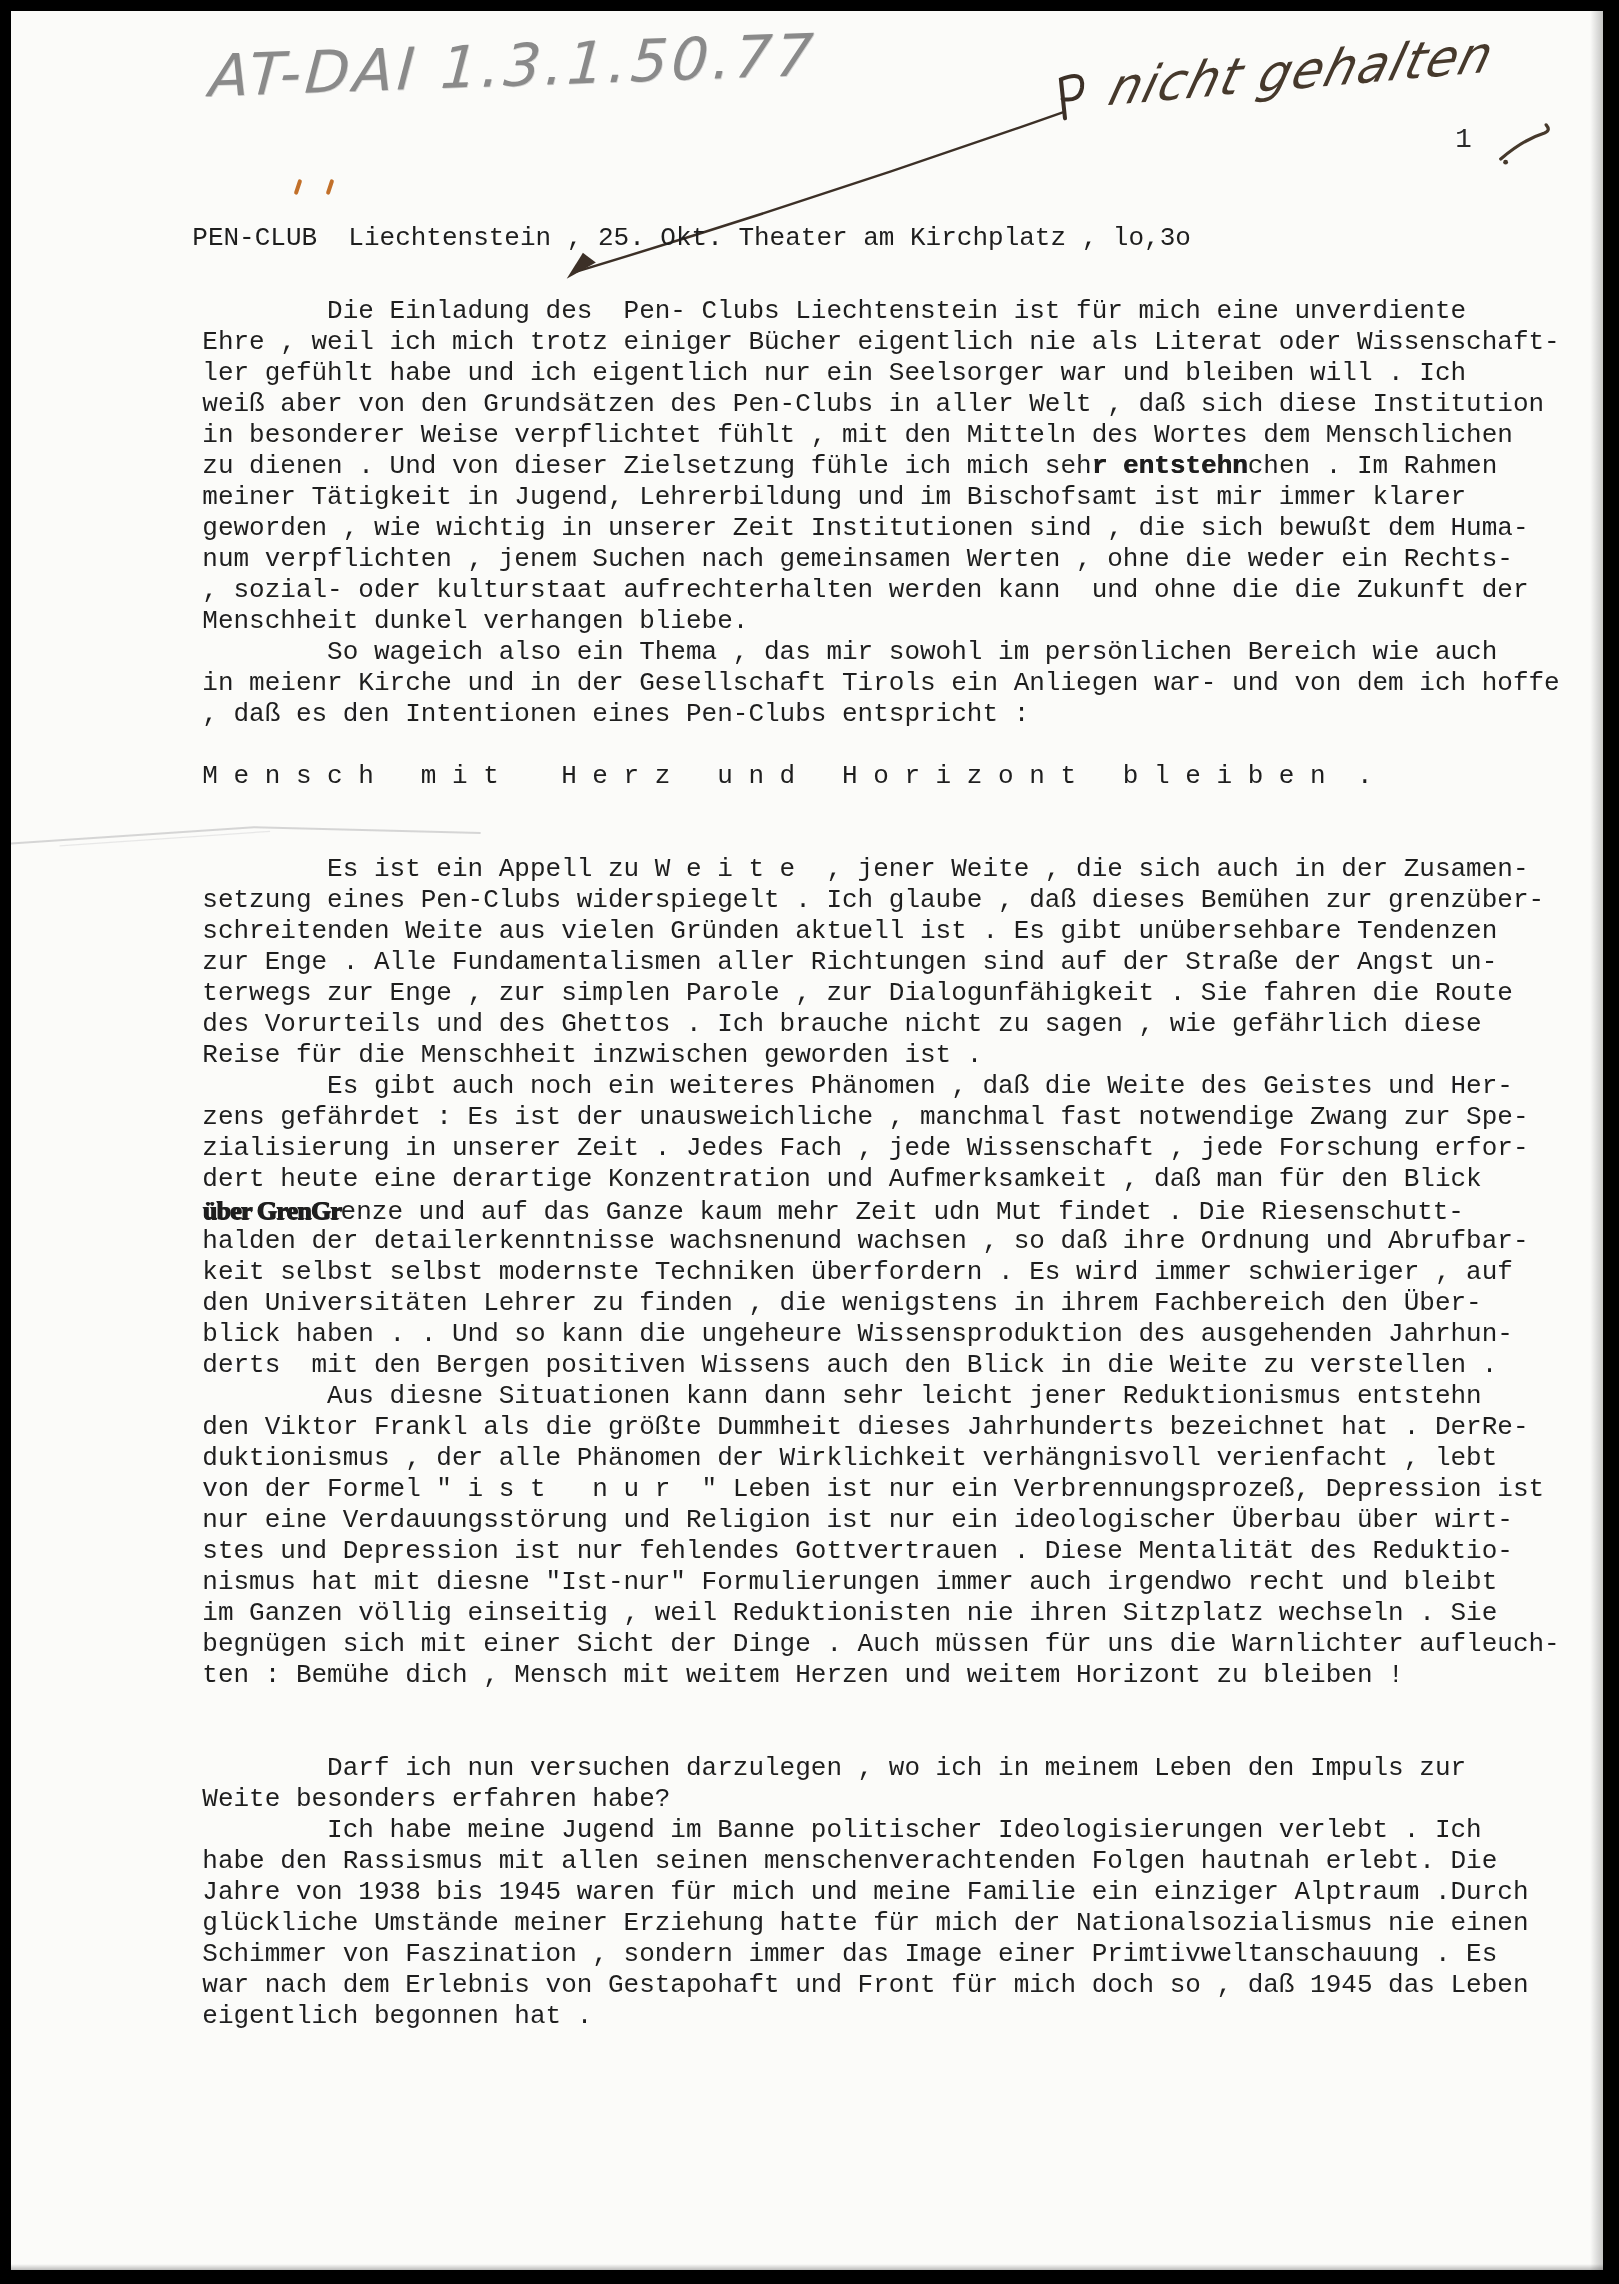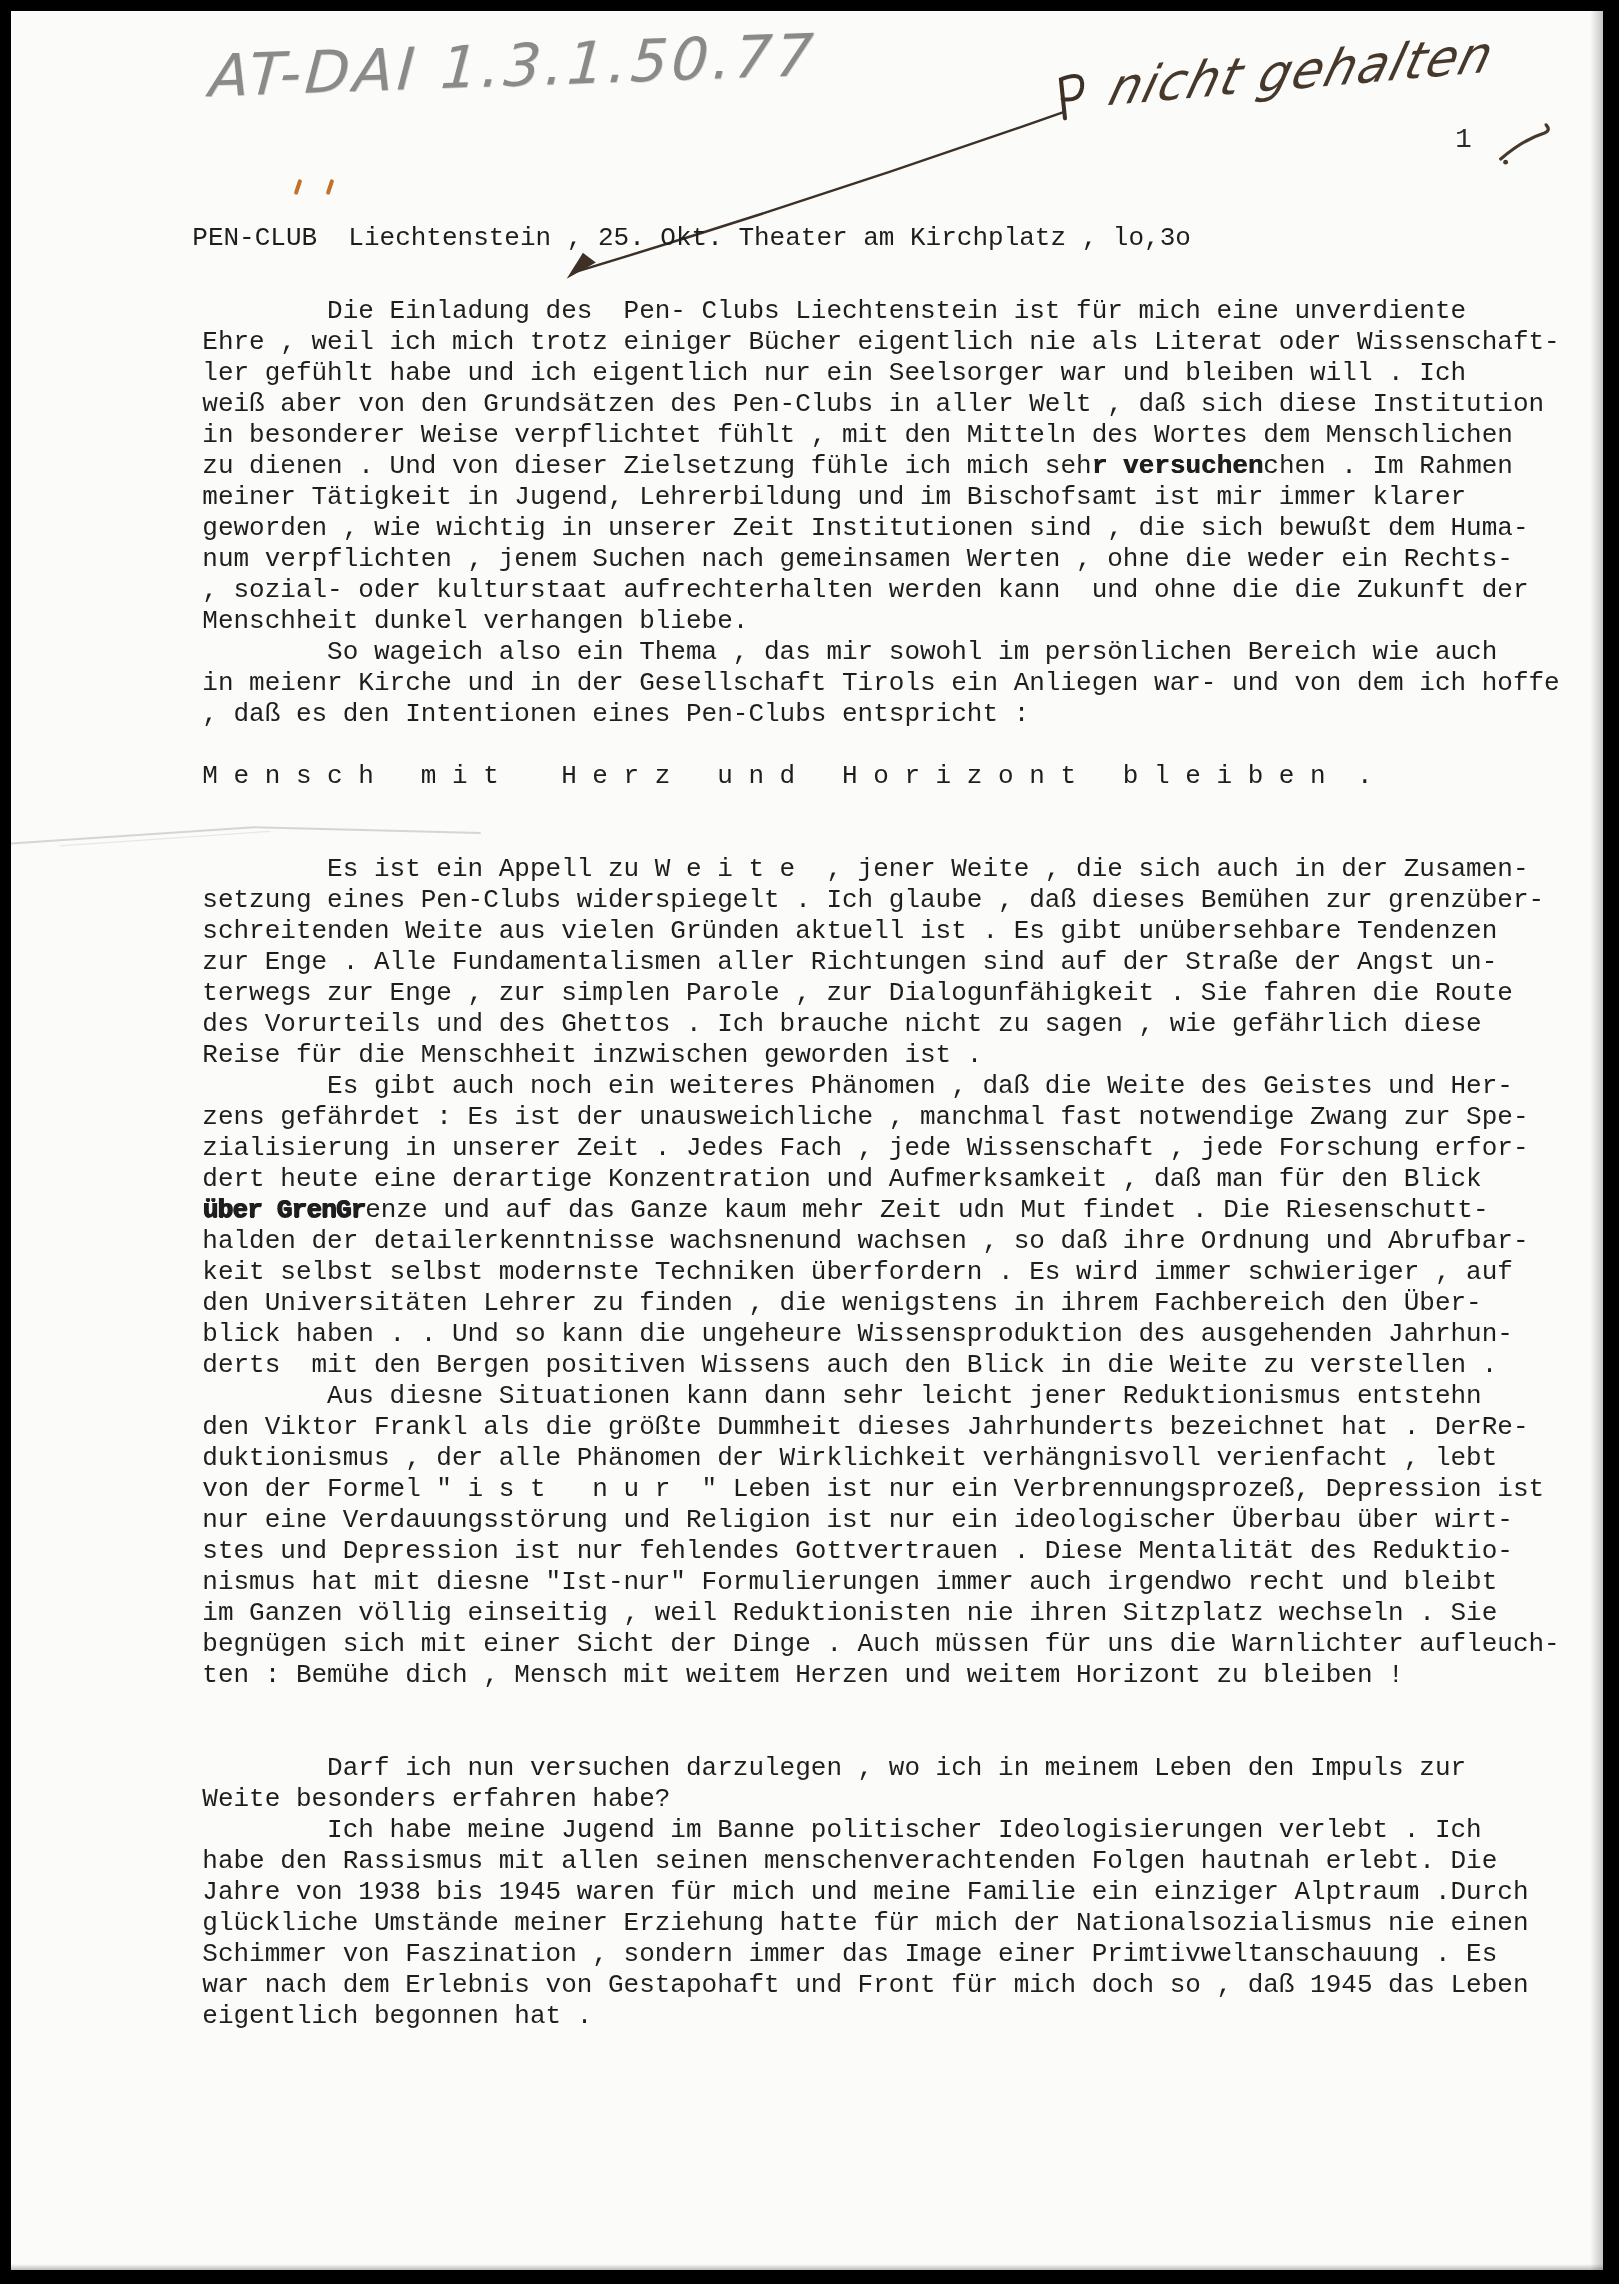--- a/index.html
+++ b/index.html
@@ -101,7 +101,7 @@
       <div class="line"><span class="seg-normal">ler gefühlt habe und ich eigentlich nur ein Seelsorger war und bleiben will . Ich</span></div>
       <div class="line"><span class="seg-normal">weiß aber von den Grundsätzen des Pen-Clubs in aller Welt , daß sich diese Institution</span></div>
       <div class="line"><span class="seg-normal">in besonderer Weise verpflichtet fühlt , mit den Mitteln des Wortes dem Menschlichen</span></div>
-      <div class="line"><span class="seg-normal">zu dienen . Und von dieser Zielsetzung fühle ich mich seh</span><span class="seg-bold">r versuchen</span><span class="seg-normal">chen . Im Rahmen</span></div>
+      <div class="line"><span class="seg-normal">zu dienen . Und von dieser Zielsetzung fühle ich mich seh</span><span class="seg-bold">r entstehn</span><span class="seg-normal">chen . Im Rahmen</span></div>
       <div class="line"><span class="seg-normal">meiner Tätigkeit in Jugend, Lehrerbildung und im Bischofsamt ist mir immer klarer</span></div>
       <div class="line"><span class="seg-normal">geworden , wie wichtig in unserer Zeit Institutionen sind , die sich bewußt dem Huma-</span></div>
       <div class="line"><span class="seg-normal">num verpflichten , jenem Suchen nach gemeinsamen Werten , ohne die weder ein Rechts-</span></div>

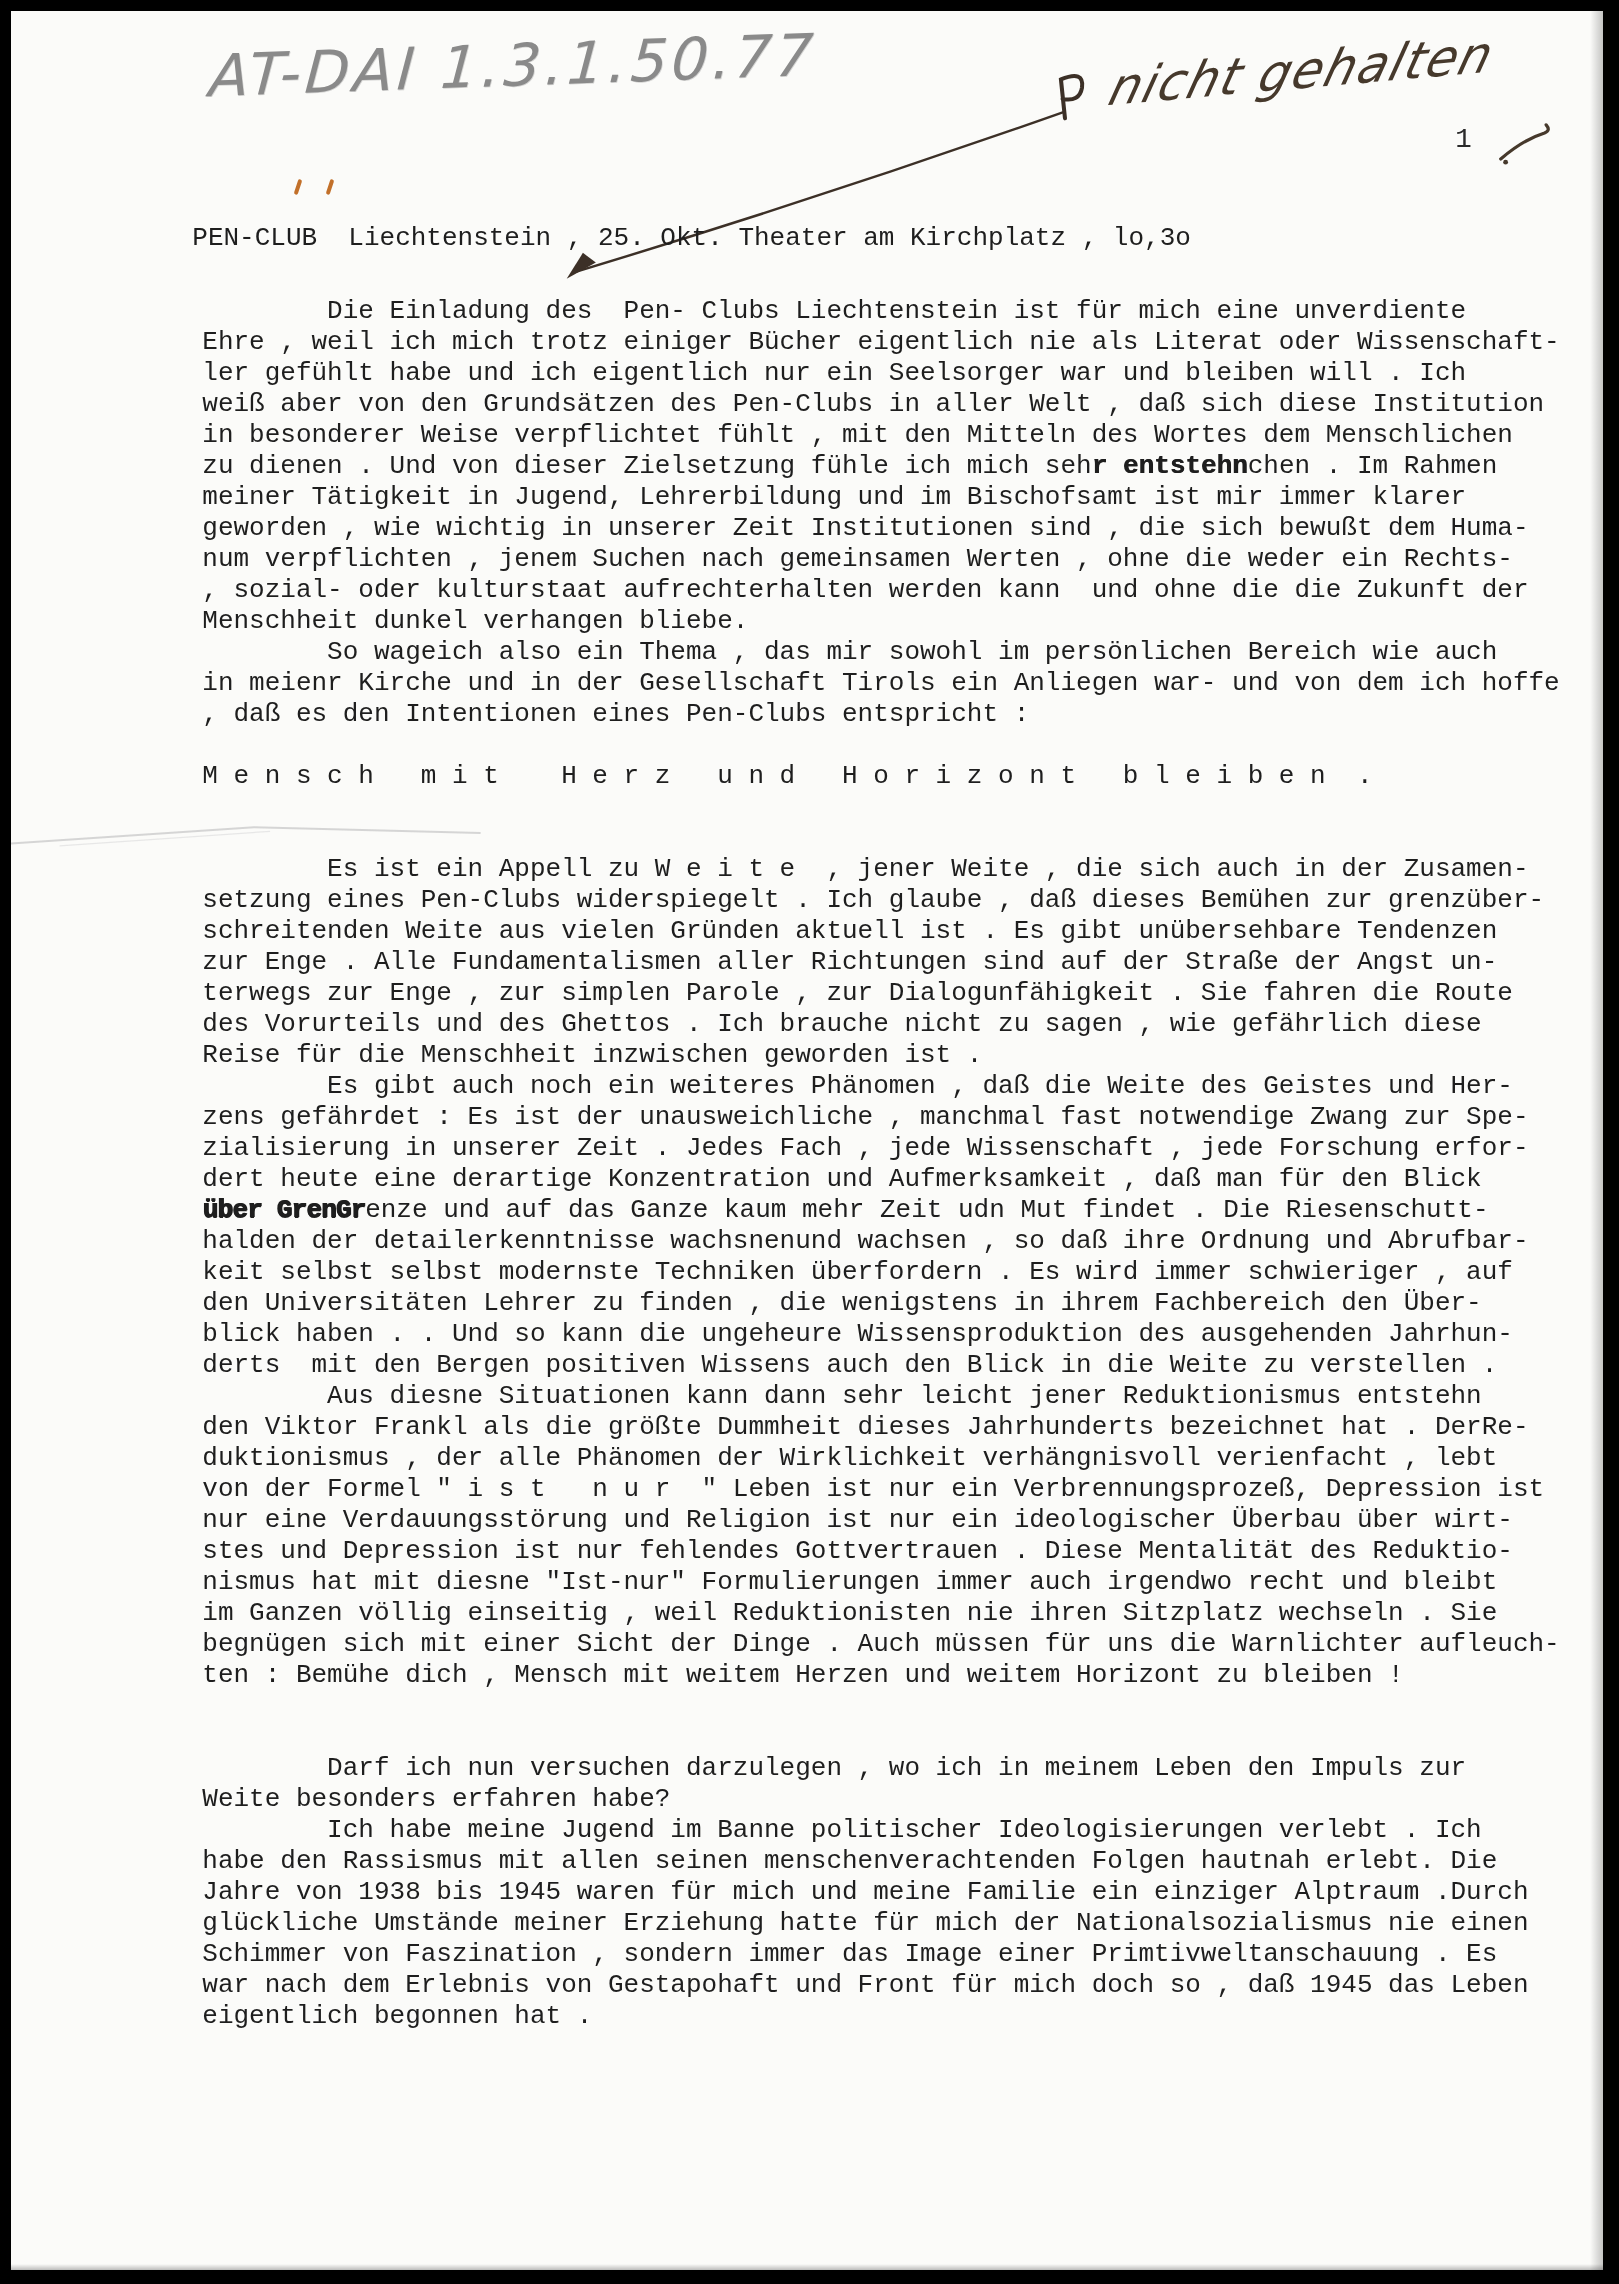--- a/index.html
+++ b/index.html
@@ -58,7 +58,7 @@
     font-size:26px;color:var(--type,#1e1e1e);
   }
   .seg-bold{font-weight:bold;text-shadow:0.6px 0 0 currentColor;}
-  .seg-overstrike{font-weight:bold;text-shadow:1.3px 0 0 currentColor,0.6px 0.5px 0 currentColor;letter-spacing:-0.8px;}
+  .seg-overstrike{font-weight:bold;text-shadow:1.3px 0 0 currentColor,0.6px 0.5px 0 currentColor;letter-spacing:-0.8px;font-family:Liberation Serif, serif;}
   svg{position:absolute;overflow:visible;}
   .pen-svg{left:486px;top:57px;}
   .tick-svg{left:1480px;top:104px;}

